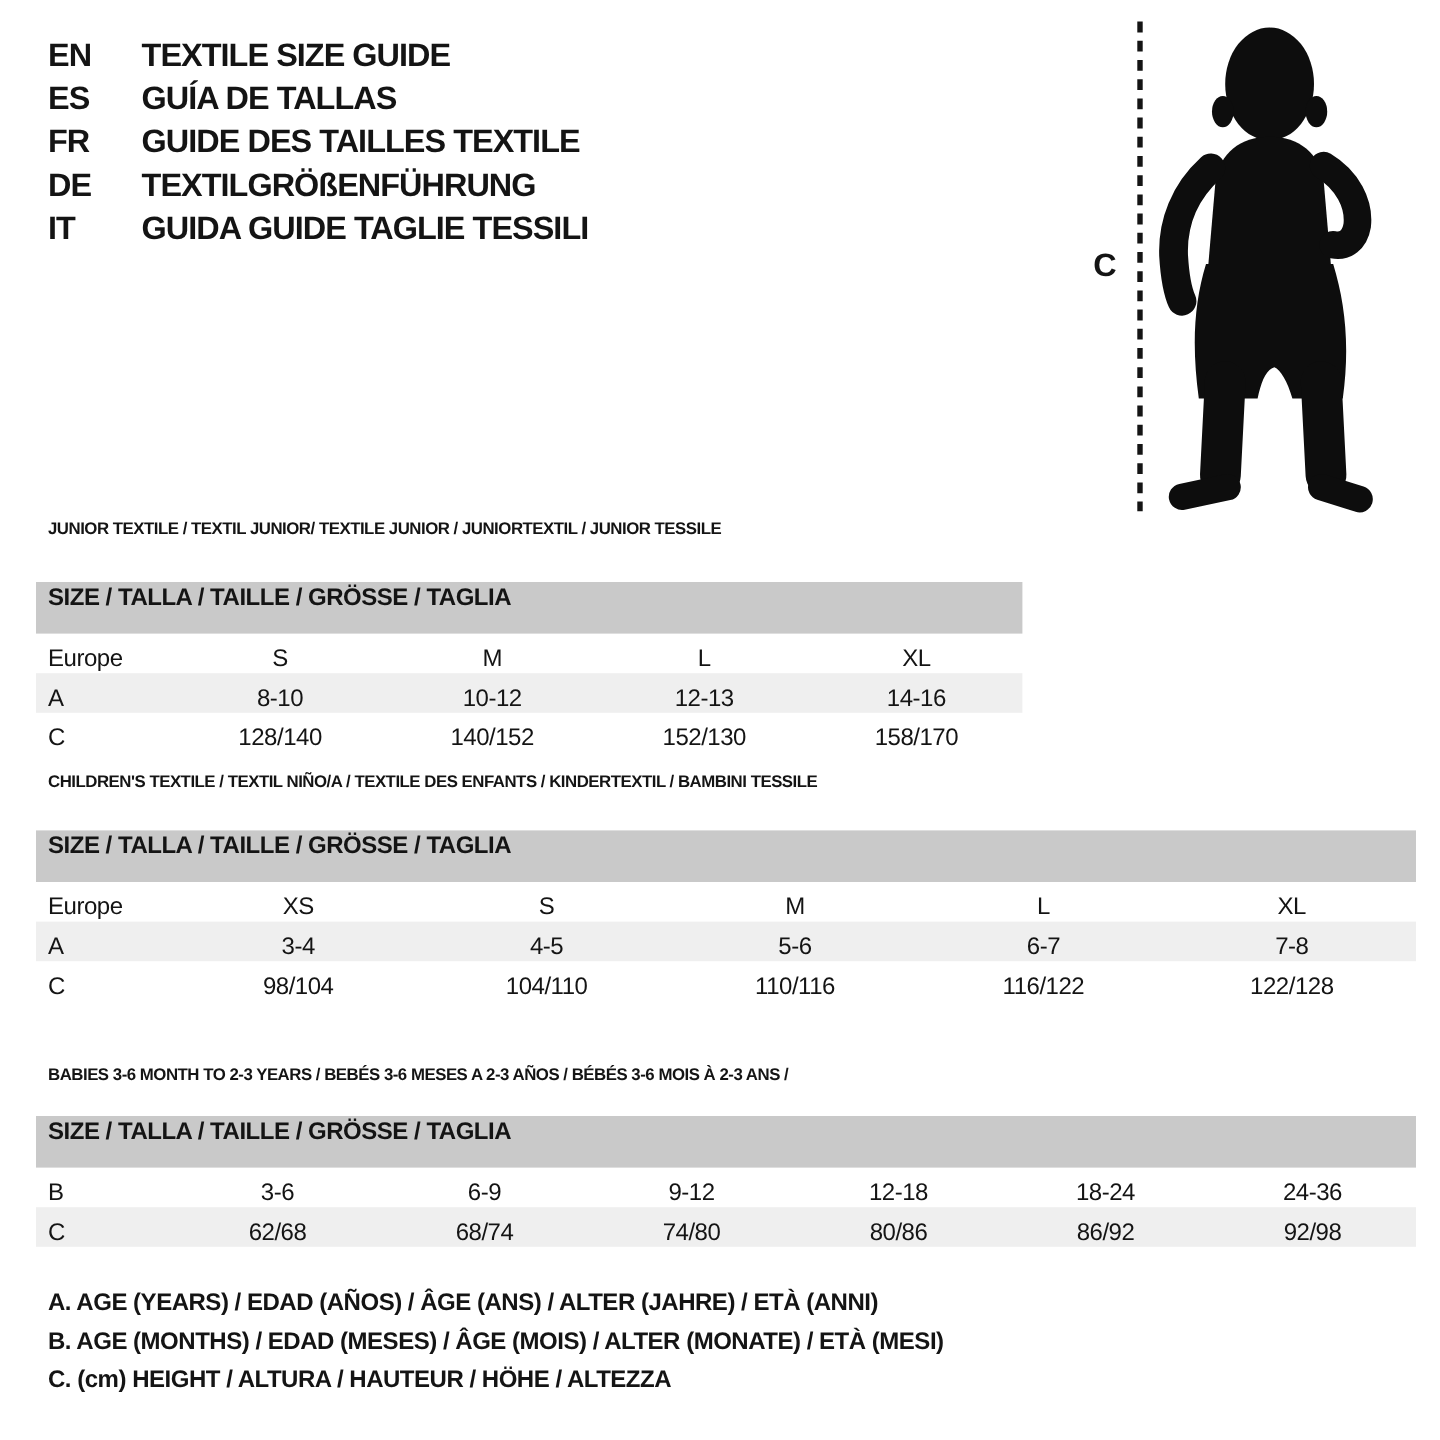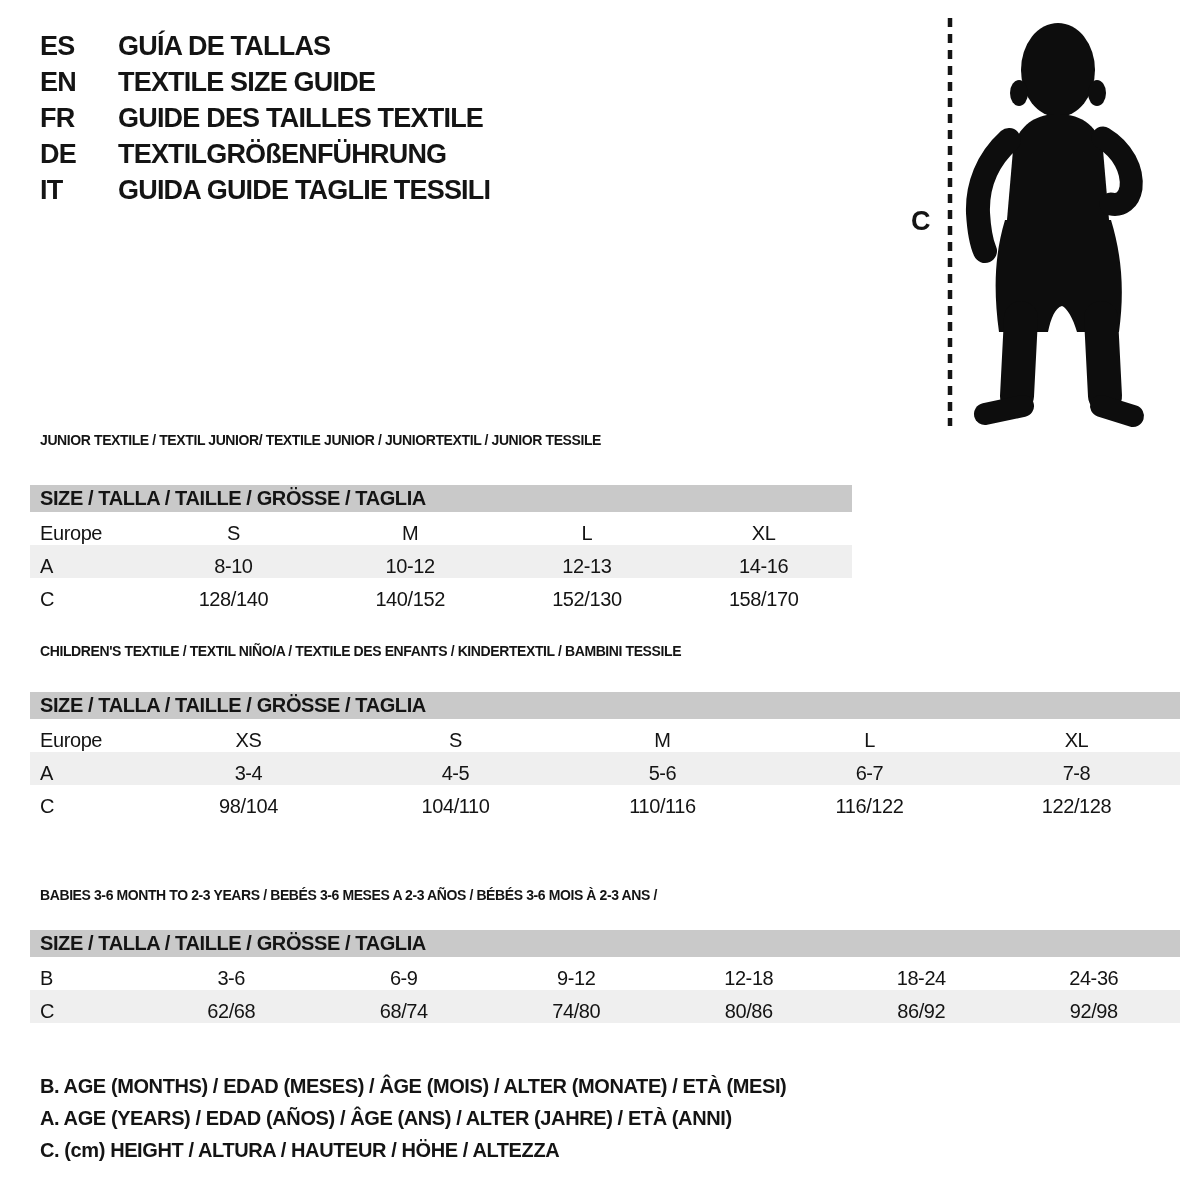--- a/index.html
+++ b/index.html
@@ -55,12 +55,12 @@
 
   <div class="lang-block">
     <div class="lang-row">
+      <span class="lang-code">EN</span>
+      <span class="lang-title">TEXTILE SIZE GUIDE</span>
+    </div>
+    <div class="lang-row">
       <span class="lang-code">ES</span>
       <span class="lang-title">GUÍA DE TALLAS</span>
-    </div>
-    <div class="lang-row">
-      <span class="lang-code">EN</span>
-      <span class="lang-title">TEXTILE SIZE GUIDE</span>
     </div>
     <div class="lang-row">
       <span class="lang-code">FR</span>

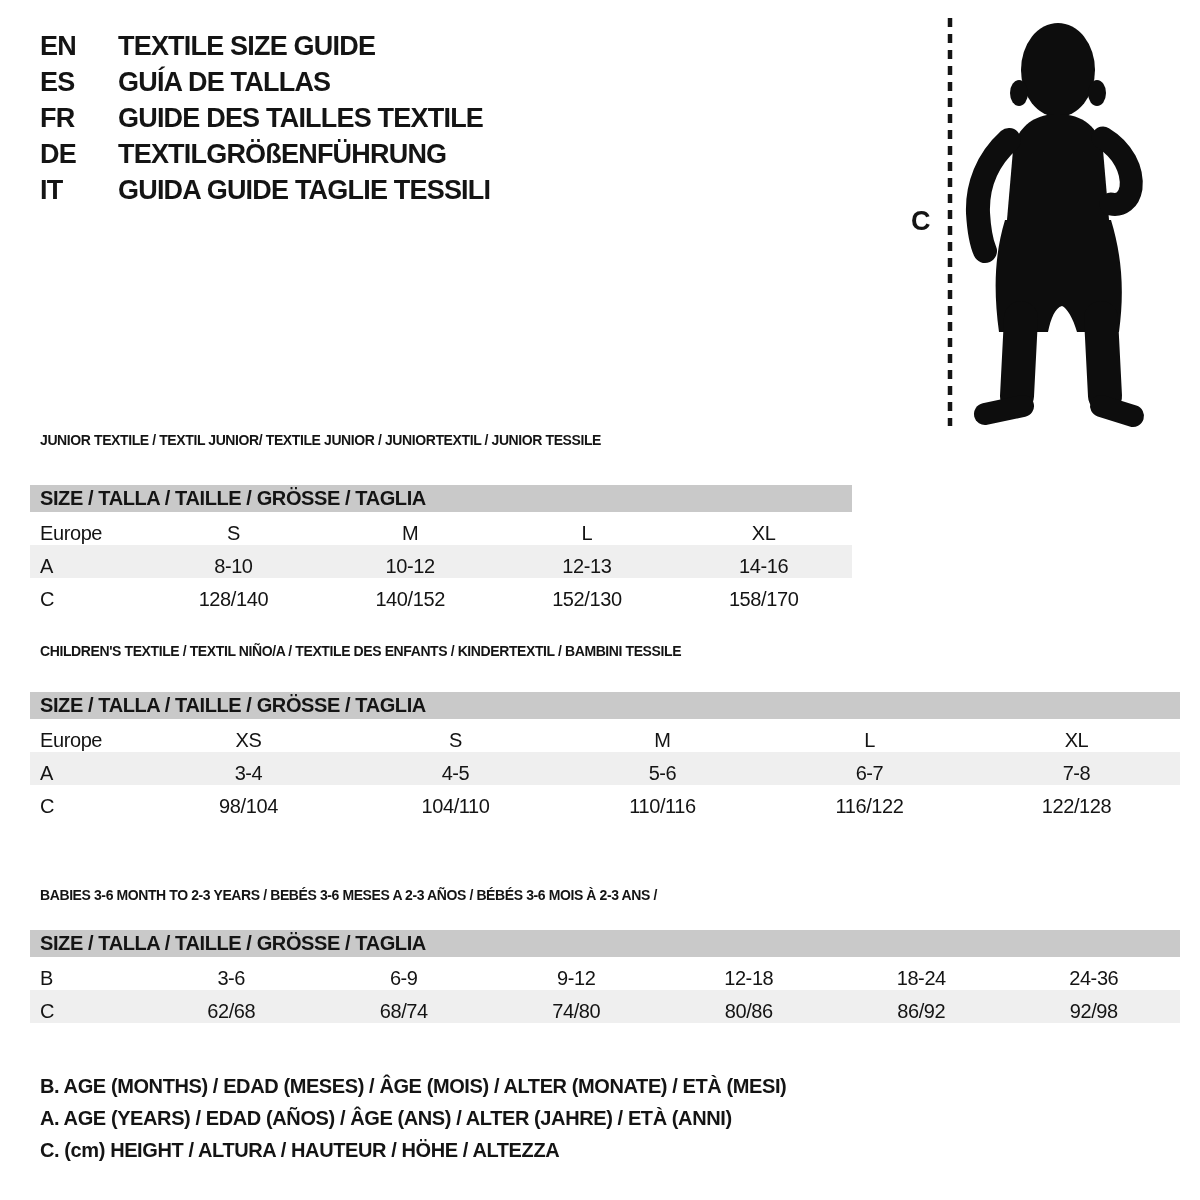--- a/index.html
+++ b/index.html
@@ -32,7 +32,7 @@
   
   .size-table{position:absolute;left:30px;}
   .size-bar{
-    height:27px;background:#c9c9c9;
+    height:43px;background:#c9c9c9;
     font-weight:bold;font-size:20px;line-height:27px;
     padding-left:10px;letter-spacing:-0.4px;
     box-sizing:border-box;

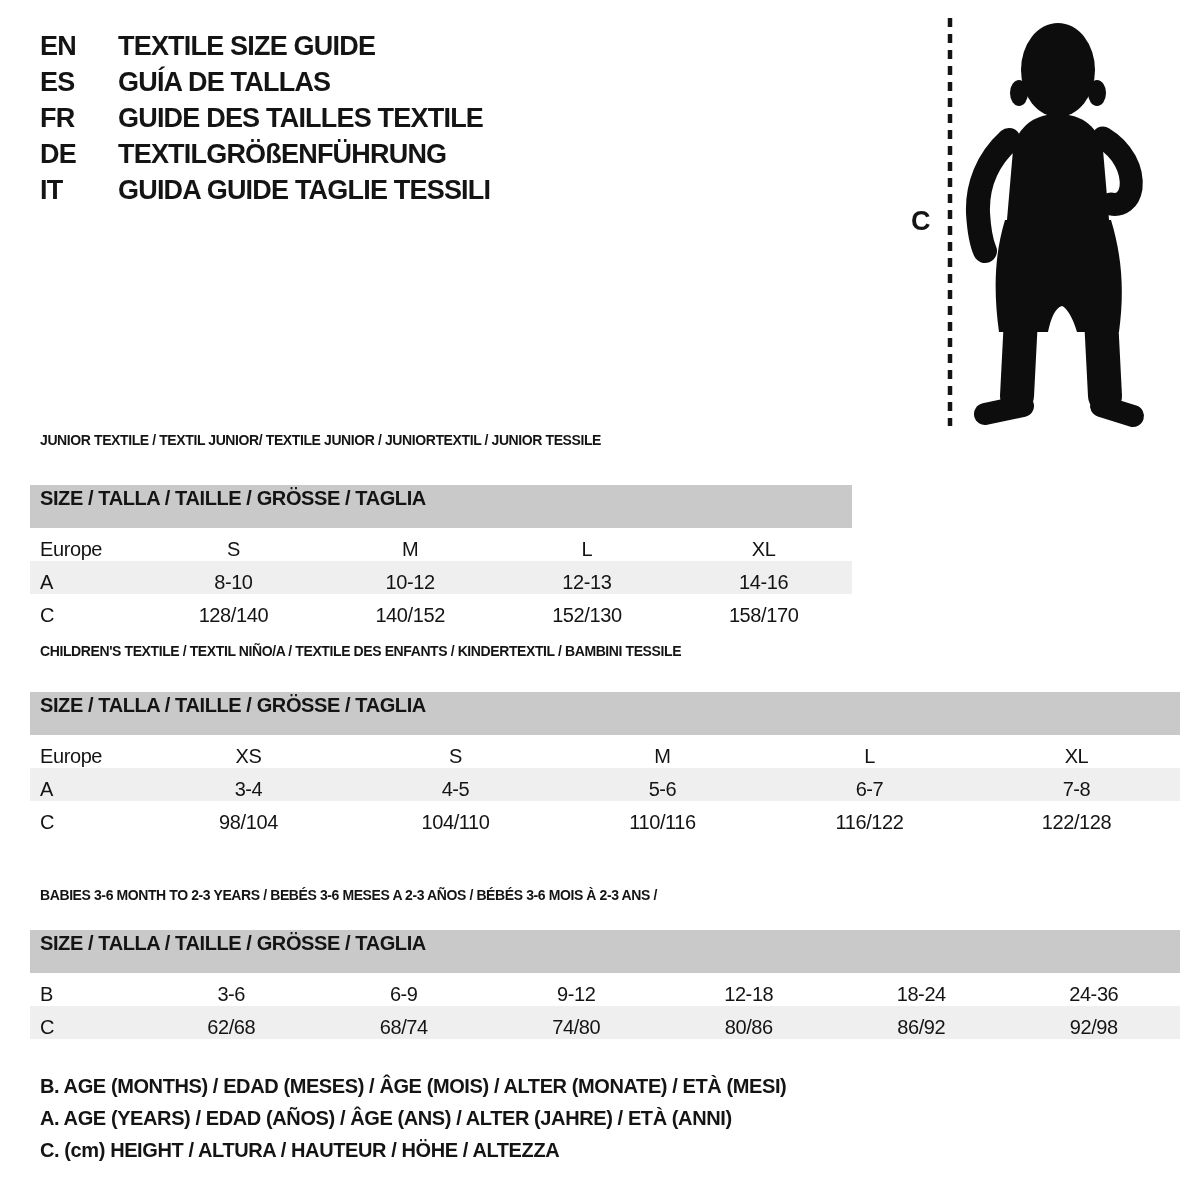--- a/index.html
+++ b/index.html
@@ -186,8 +186,8 @@
   </div>
 
   <div class="legend">
+    <div class="line">A. AGE (YEARS) / EDAD (AÑOS) / ÂGE (ANS) / ALTER (JAHRE) / ETÀ (ANNI)</div>
     <div class="line">B. AGE (MONTHS) / EDAD (MESES) / ÂGE (MOIS) / ALTER (MONATE) / ETÀ (MESI)</div>
-    <div class="line">A. AGE (YEARS) / EDAD (AÑOS) / ÂGE (ANS) / ALTER (JAHRE) / ETÀ (ANNI)</div>
     <div class="line">C. (cm) HEIGHT / ALTURA / HAUTEUR / HÖHE / ALTEZZA</div>
   </div>
 

